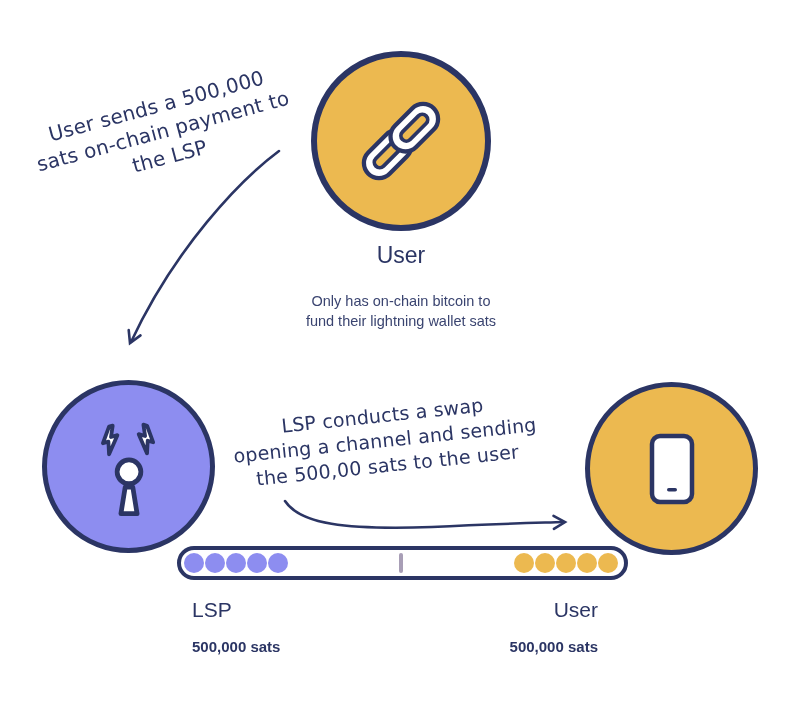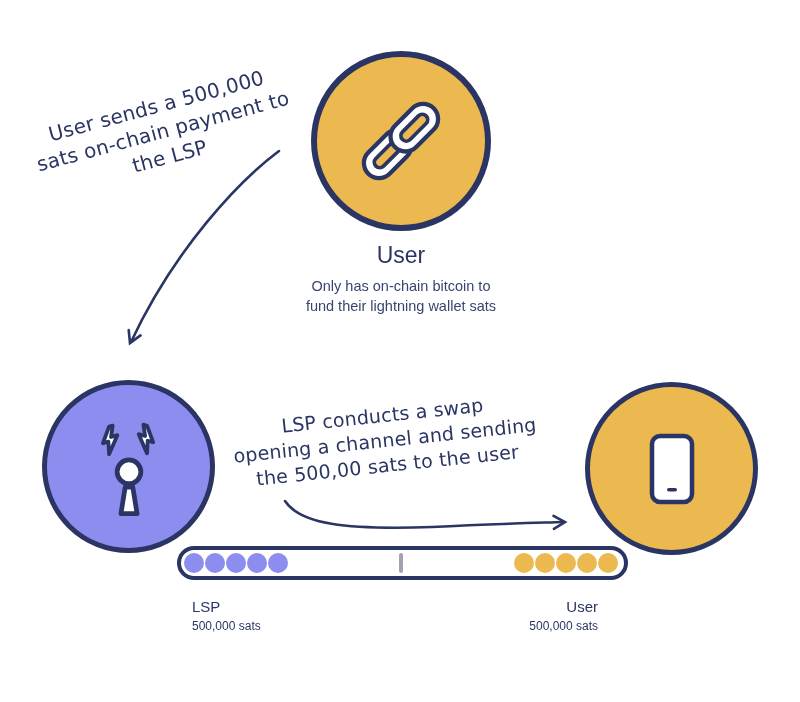--- a/index.html
+++ b/index.html
@@ -29,7 +29,7 @@
     font-size:23px; color:var(--navy,#2B3564);
   }
   .node-desc {
-    position:absolute; left:278px; top:276px; width:246px; text-align:center;
+    position:absolute; left:278px; top:291px; width:246px; text-align:center;
     font-size:14.5px; line-height:1.4; color:var(--subtitle_navy,#3A4470);
   }
 

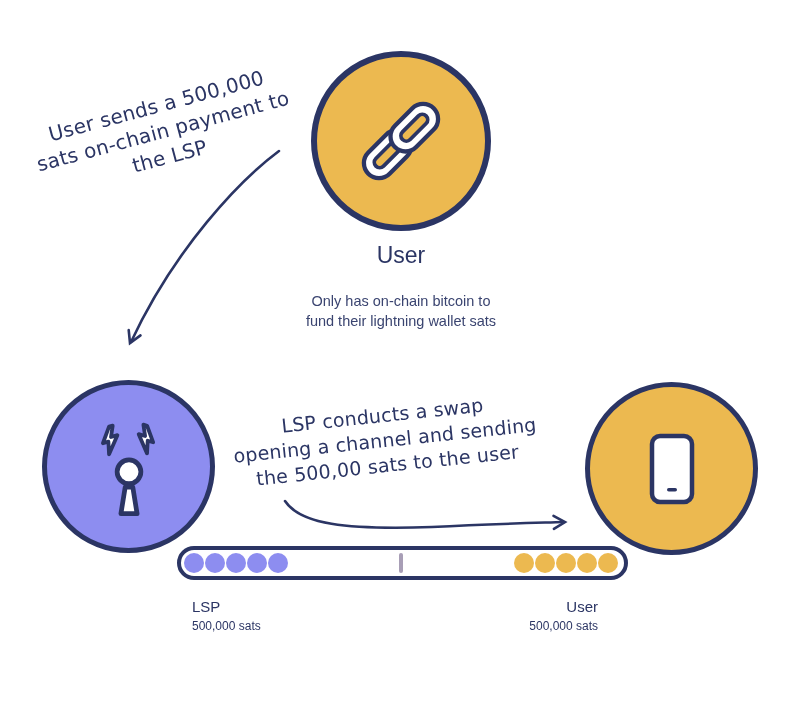--- a/index.html
+++ b/index.html
@@ -51,7 +51,7 @@
   .balance-block { position:absolute; top:598px; color:var(--navy,#2B3564); }
   .balance-lsp   { left:192px; text-align:left; }
   .balance-user  { left:398px; width:200px; text-align:right; }
-  .balance-title { font-size:15px; font-weight:400; }
+  .balance-title { font-size:21px; font-weight:400; }
   .balance-amount{ font-size:12px; font-weight:400; margin-top:4px; }
 
   .icon-shape { stroke:var(--navy,#2B3564); fill:#fff; }

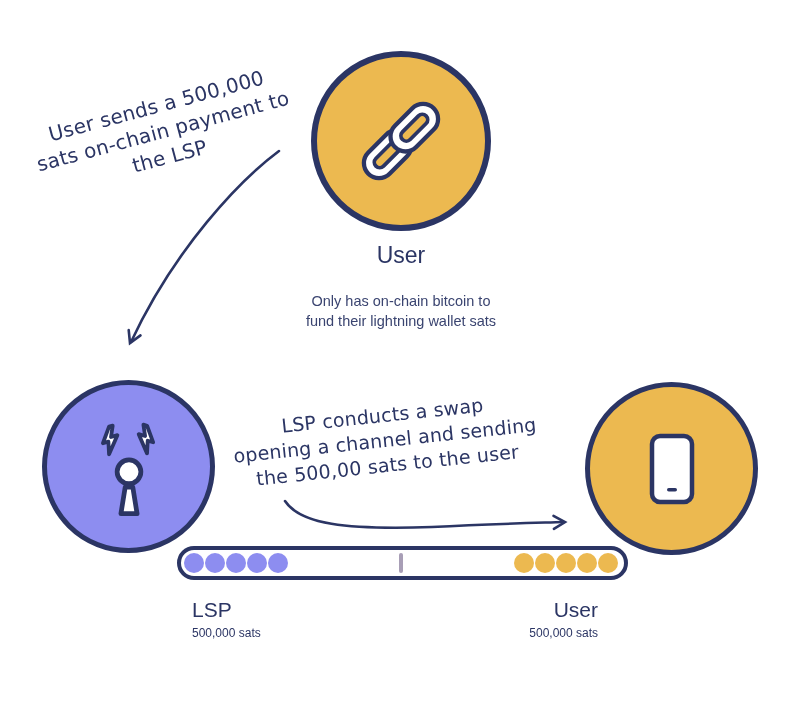--- a/index.html
+++ b/index.html
@@ -52,7 +52,7 @@
   .balance-lsp   { left:192px; text-align:left; }
   .balance-user  { left:398px; width:200px; text-align:right; }
   .balance-title { font-size:21px; font-weight:400; }
-  .balance-amount{ font-size:12px; font-weight:400; margin-top:4px; }
+  .balance-amount{ font-size:15px; font-weight:700; margin-top:16px; }
 
   .icon-shape { stroke:var(--navy,#2B3564); fill:#fff; }
   .icon-hole  { stroke:var(--navy,#2B3564); fill:var(--yellow,#ECB950); }

